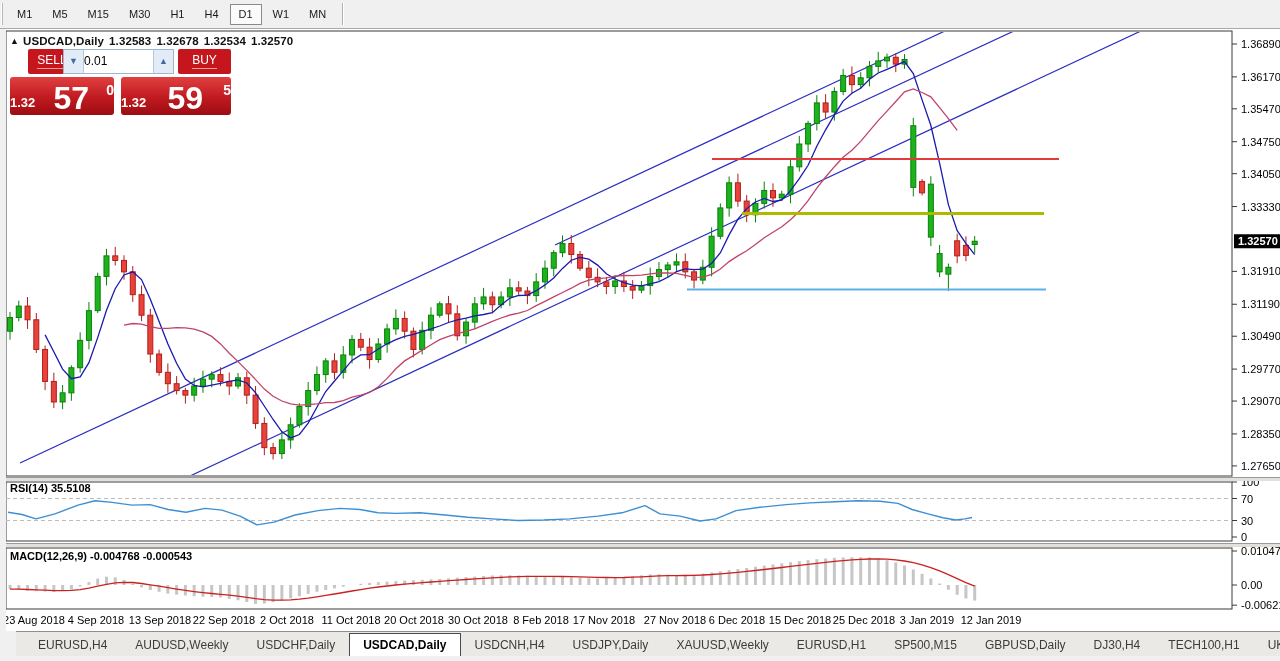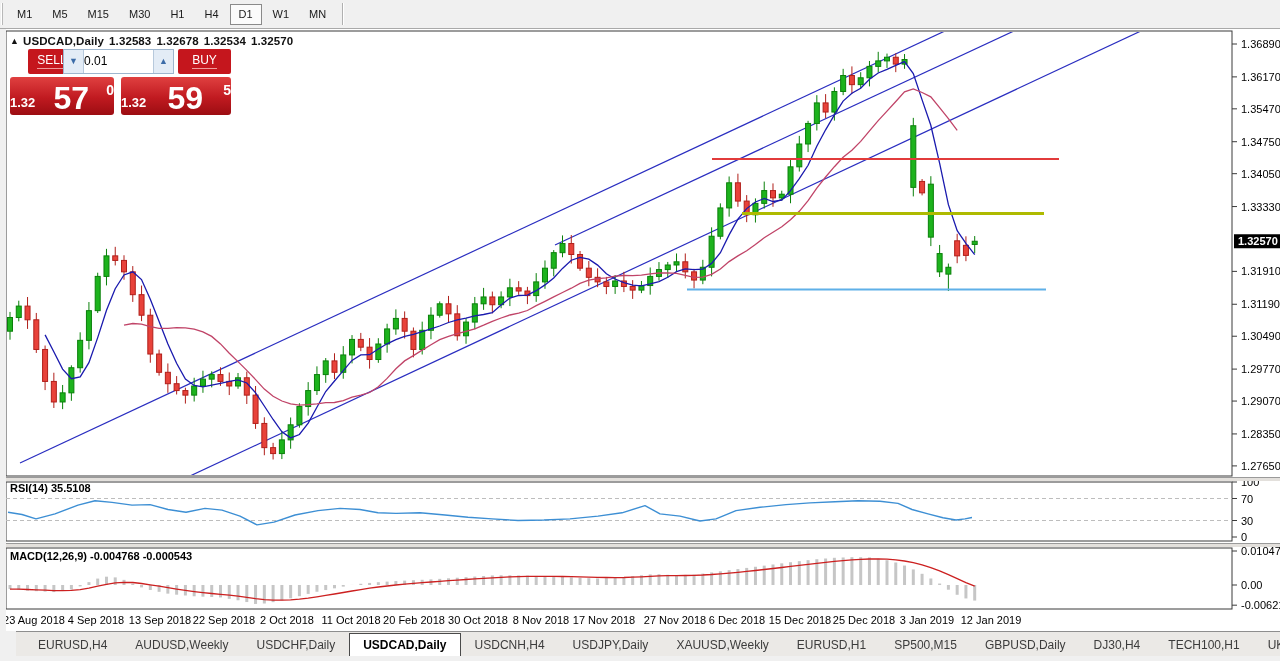--- a/index.html
+++ b/index.html
@@ -547,7 +547,7 @@
       <span class="date-lbl" style="left: 224px;">22 Sep 2018</span>
       <span class="date-lbl" style="left: 287px;">2 Oct 2018</span>
       <span class="date-lbl" style="left: 351px;">11 Oct 2018</span>
-      <span class="date-lbl" style="left: 414px;">20 Feb 2018</span>
+      <span class="date-lbl" style="left: 414px;">20 Oct 2018</span>
       <span class="date-lbl" style="left: 478px;">30 Oct 2018</span>
       <span class="date-lbl" style="left: 541px;">8 Nov 2018</span>
       <span class="date-lbl" style="left: 604px;">17 Nov 2018</span>

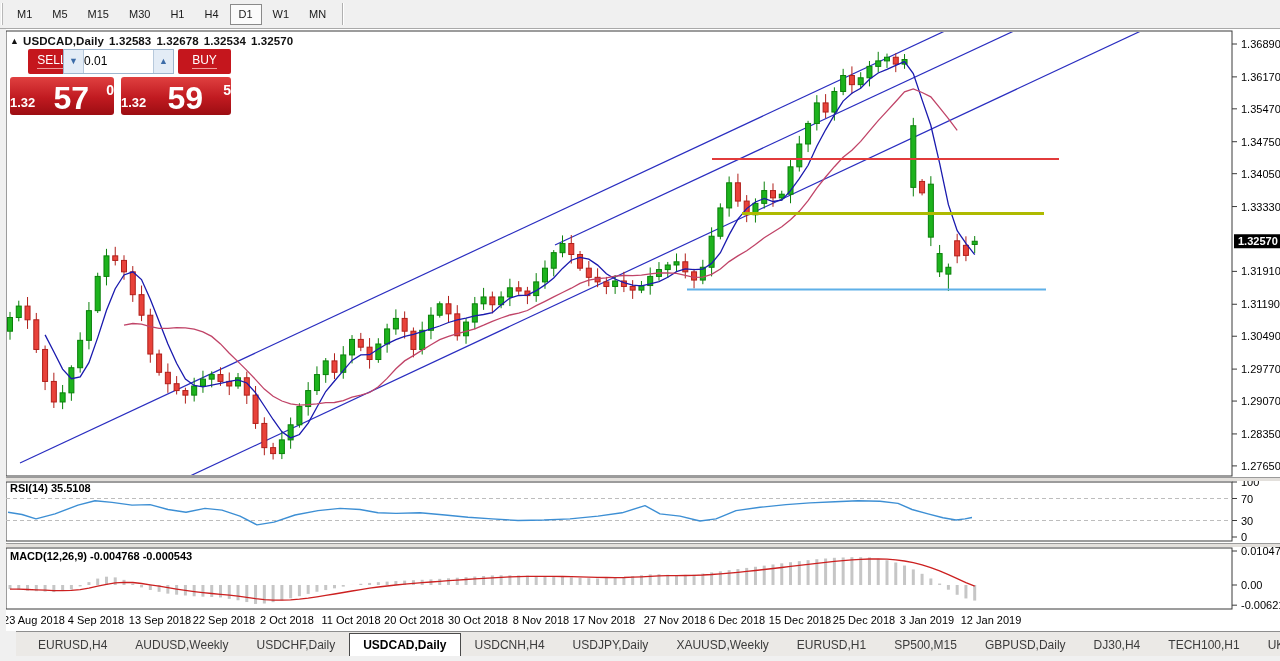--- a/index.html
+++ b/index.html
@@ -549,7 +549,7 @@
       <span class="date-lbl" style="left: 351px;">11 Oct 2018</span>
       <span class="date-lbl" style="left: 414px;">20 Oct 2018</span>
       <span class="date-lbl" style="left: 478px;">30 Oct 2018</span>
-      <span class="date-lbl" style="left: 541px;">8 Nov 2018</span>
+      <span class="date-lbl" style="left: 541px;">8 Feb 2018</span>
       <span class="date-lbl" style="left: 604px;">17 Nov 2018</span>
       <span class="date-lbl" style="left: 675px;">27 Nov 2018</span>
       <span class="date-lbl" style="left: 737px;">6 Dec 2018</span>

